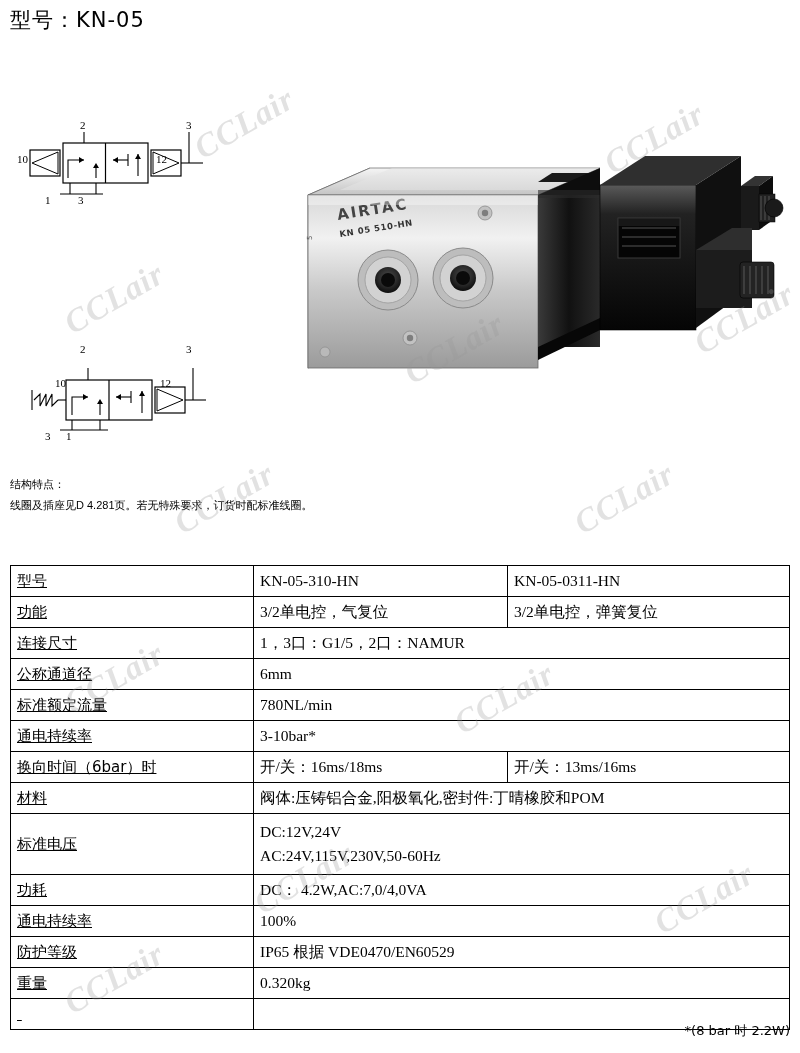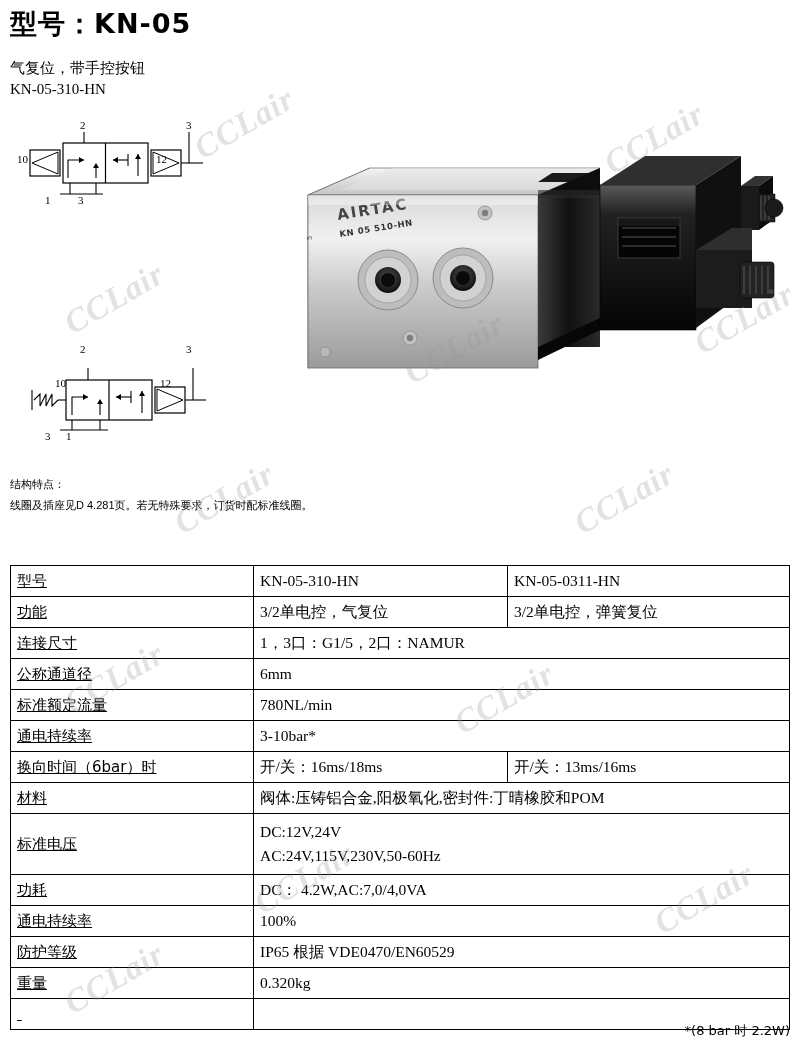--- a/index.html
+++ b/index.html
@@ -42,8 +42,8 @@
     position: absolute;
     left: 10px;
     top: 6px;
-    font-size: 27px;
-    font-weight: bold;
+    font-size: 21px;
+    font-weight: normal;
     font-family: "DejaVu Sans", sans-serif;
     letter-spacing: 1px;
     text-align: right;

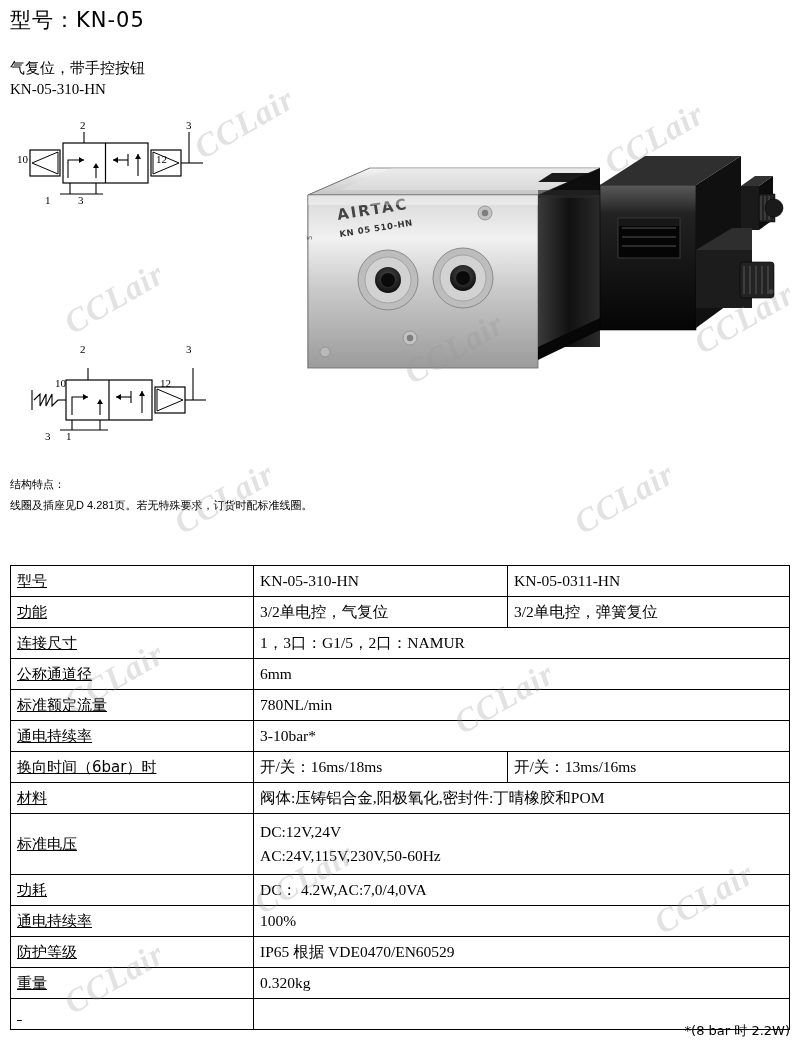--- a/index.html
+++ b/index.html
@@ -110,10 +110,6 @@
 
   <div class="title">型号：KN-05</div>
 
-  <div class="desc-block" style="top:58px;">
-    <div>气复位，带手控按钮</div>
-    <div class="code">KN-05-310-HN</div>
-  </div>
 
   <div class="symbol" style="left:8px; top:118px;">
     <svg width="210" height="110" viewBox="0 0 210 110">

